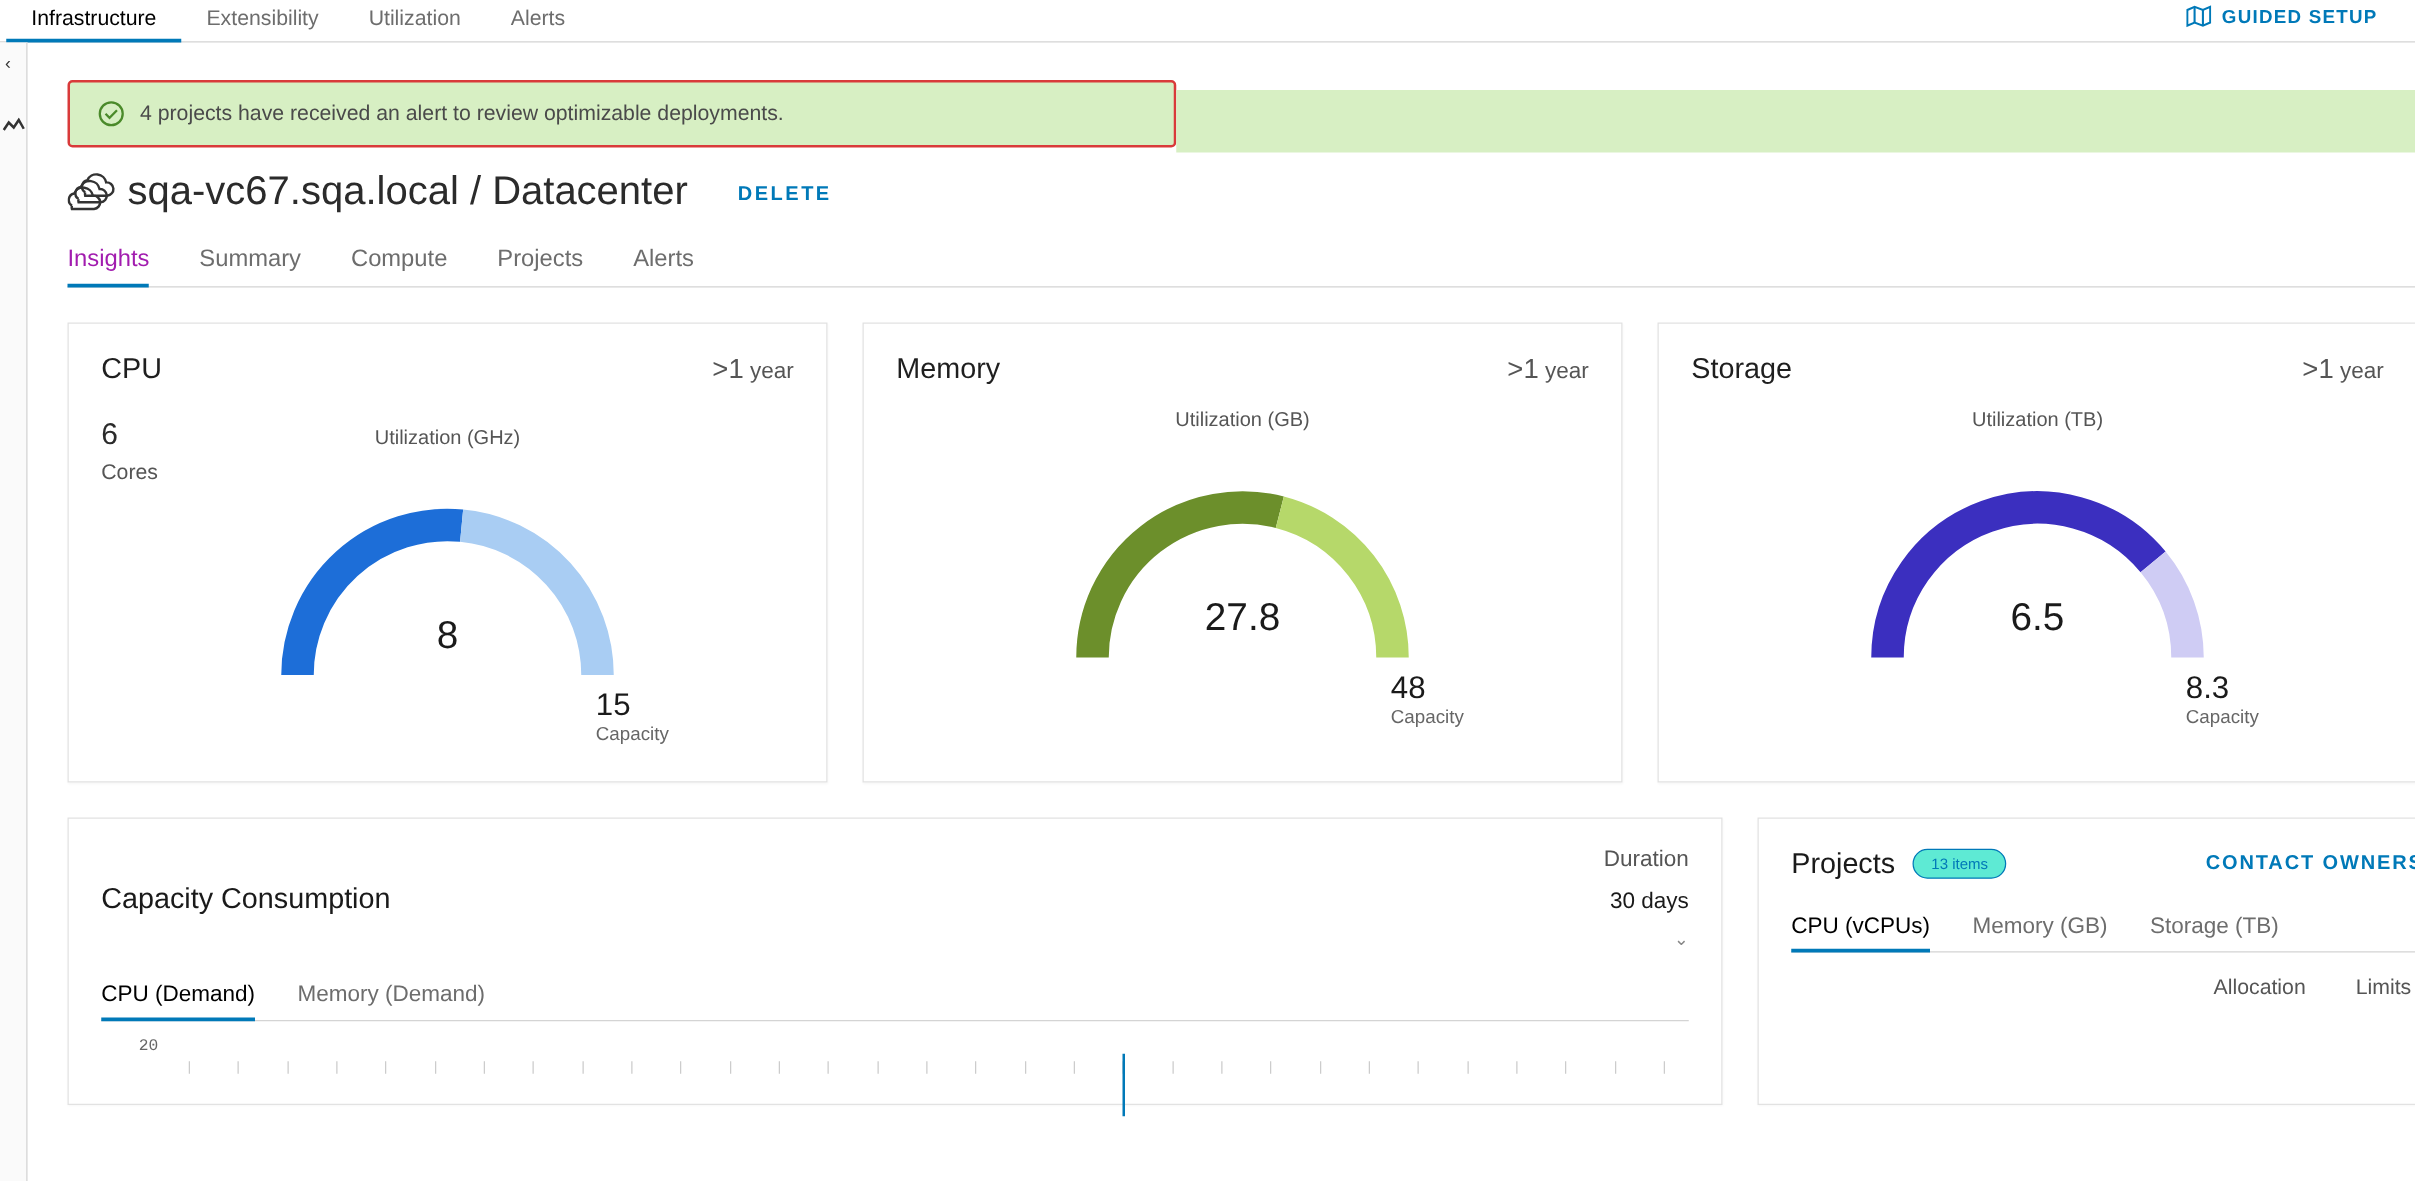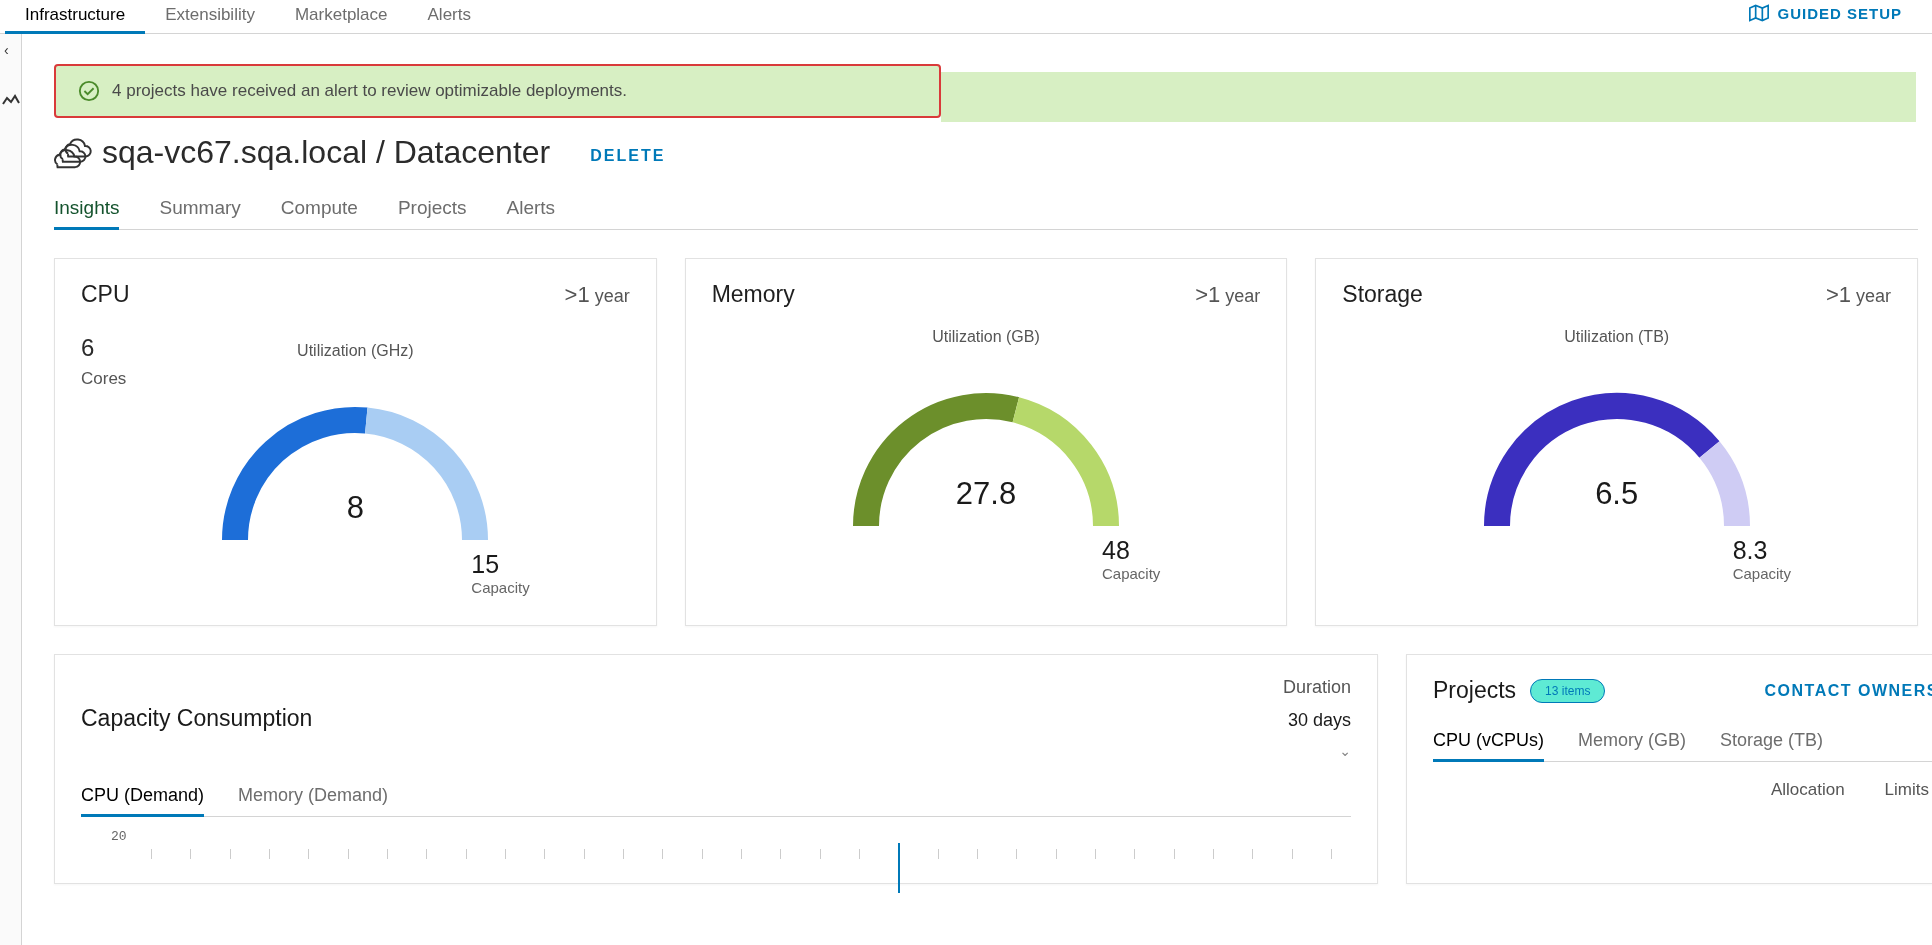--- a/index.html
+++ b/index.html
@@ -106,7 +106,7 @@
 <div class="topnav">
   <div class="topnav-item active">Infrastructure</div>
   <div class="topnav-item">Extensibility</div>
-  <div class="topnav-item">Marketplace</div>
+  <div class="topnav-item">Utilization</div>
   <div class="topnav-item">Alerts</div>
   <div class="guided">
     <svg width="20" height="18" viewBox="0 0 24 20" fill="none" stroke="#0079b8" stroke-width="2">

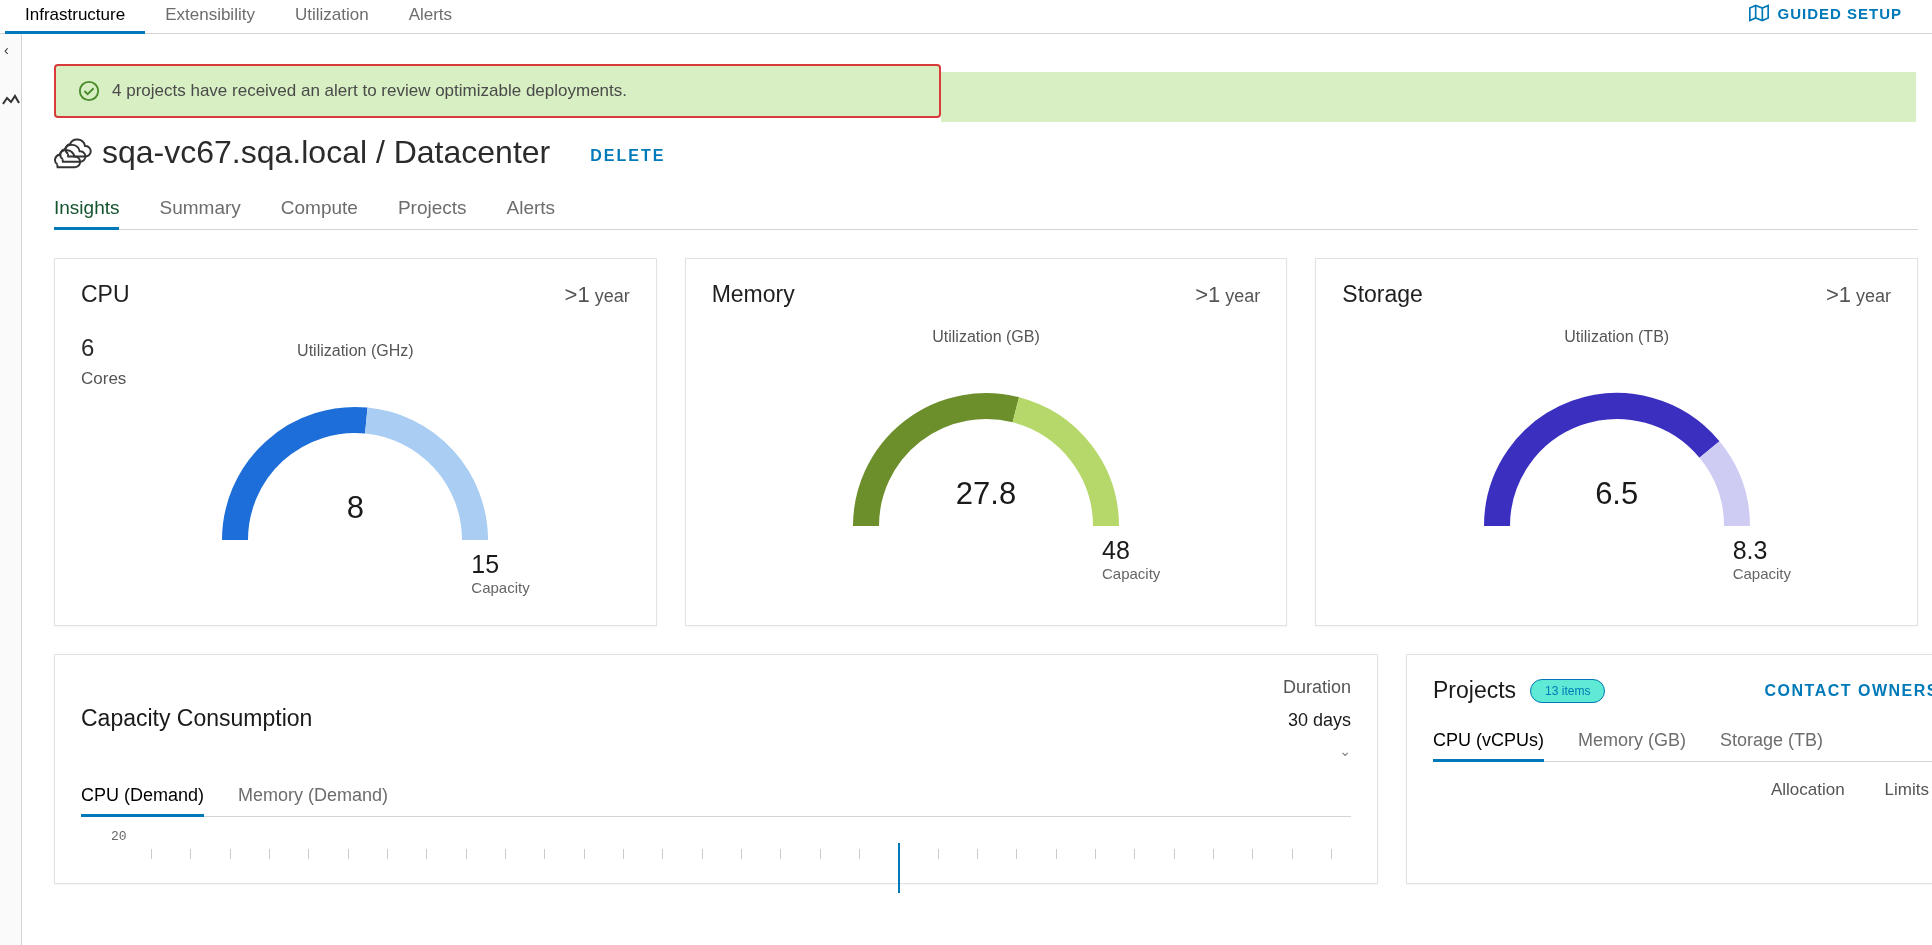--- a/index.html
+++ b/index.html
@@ -34,7 +34,7 @@
   .leftrail .spark { position:absolute; top:60px; left:2px; }
 
   .page {
-    position:absolute; left:22px; right:16px; top:34px; padding:30px 0 0 32px;
+    position:absolute; left:22px; right:0; top:34px; padding:30px 0 0 32px;
   }
 
   .alert-banner {

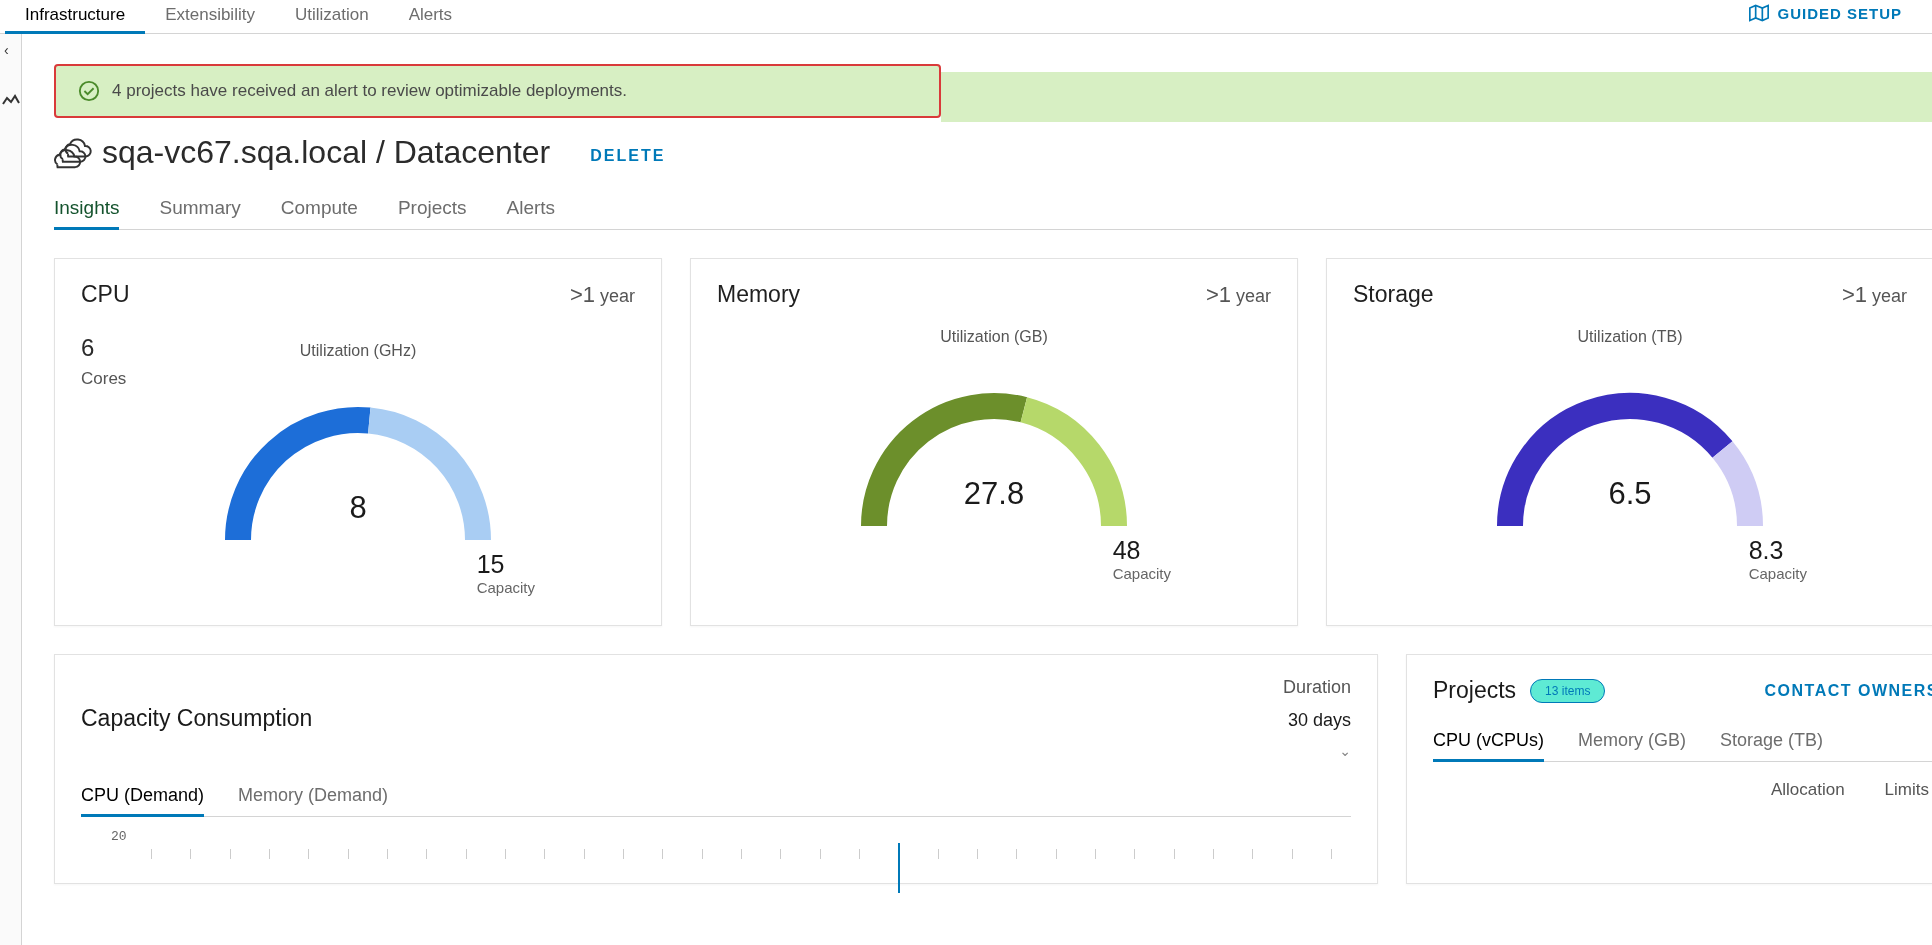--- a/index.html
+++ b/index.html
@@ -54,7 +54,7 @@
 
   .subnav { display:flex; gap:40px; border-bottom:1px solid #d4d4d4; margin-right:-2px; }
   .subnav-item { padding:0 0 10px 0; font-size:19px; color:#6d6d6d; cursor:pointer; position:relative; }
-  .subnav-item.active { color:#14532d; }
+  .subnav-item.active { color:#a21caf; }
   .subnav-item.active::after { content:""; position:absolute; left:0; right:0; bottom:-1px; height:3px; background:#0079b8; }
 
   .cards-row { display:flex; gap:28px; margin-top:28px; margin-right:-2px; }

